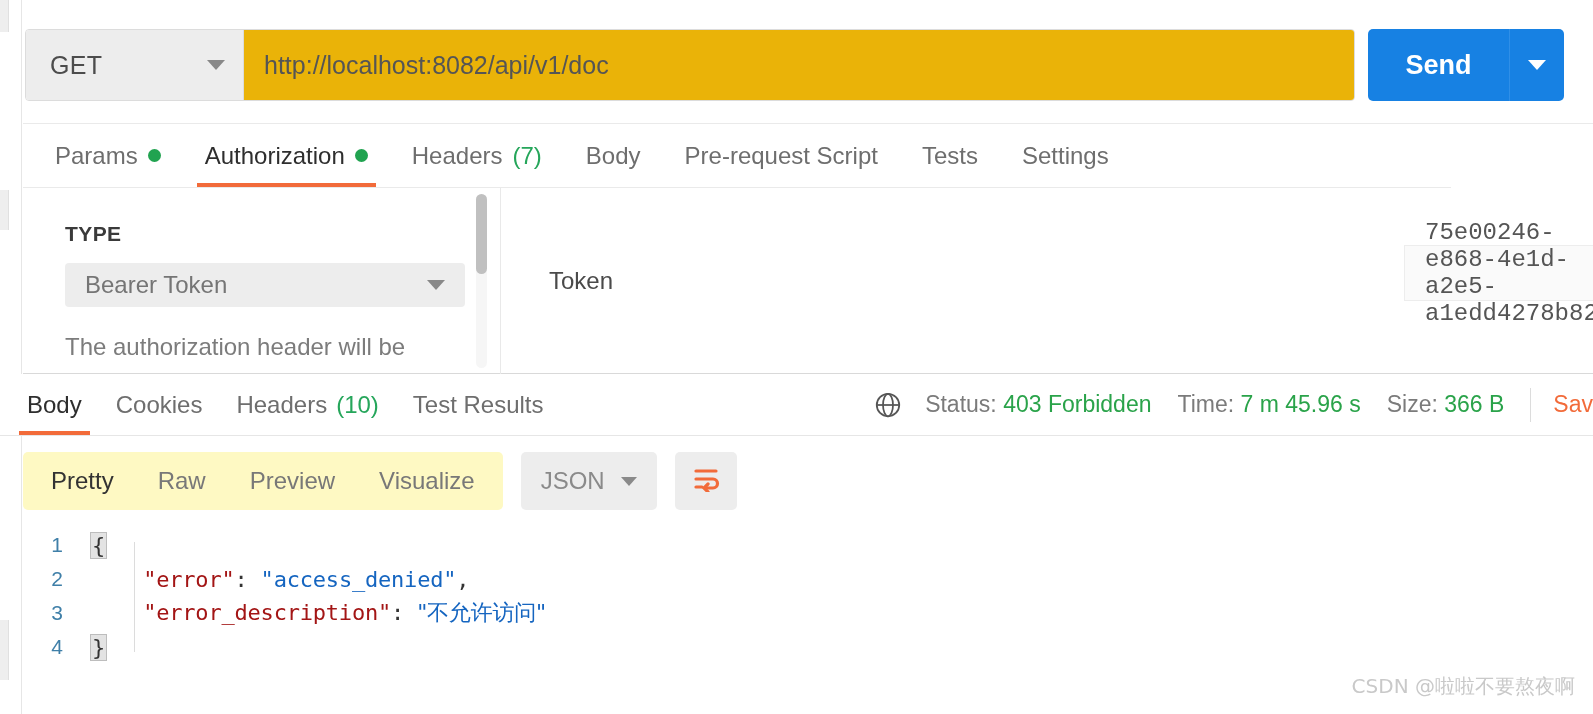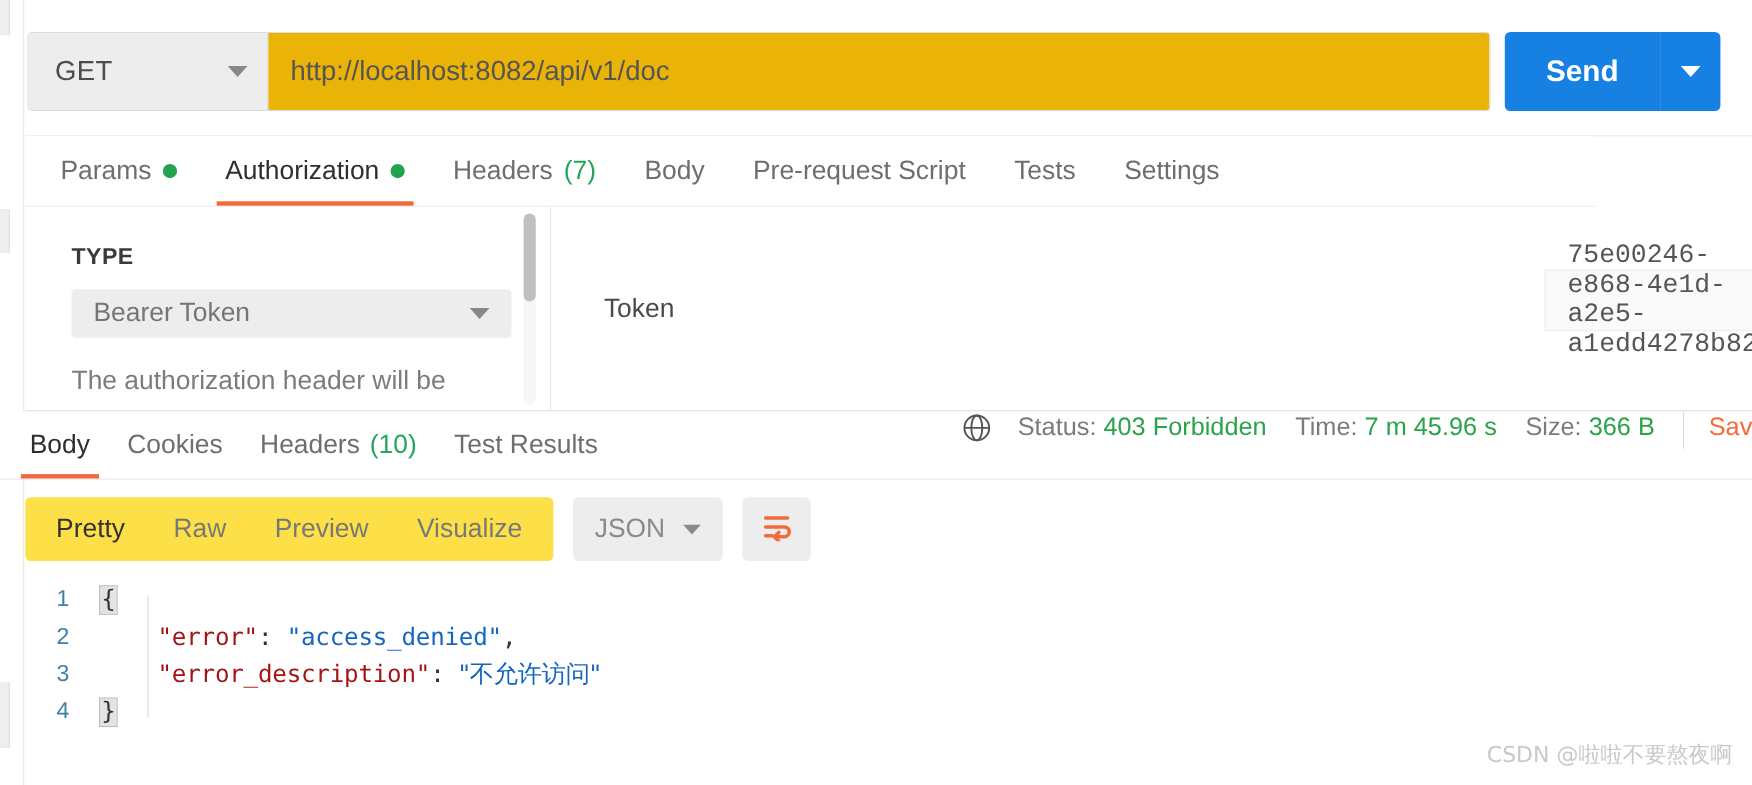--- a/index.html
+++ b/index.html
@@ -216,7 +216,7 @@
   .status-strip {
     position: absolute; right: 0; top: 0;
     height: 61px;
-    display: flex; align-items: flex-start;
+    display: flex; align-items: center;
     gap: 0;
     padding-right: 0;
   }

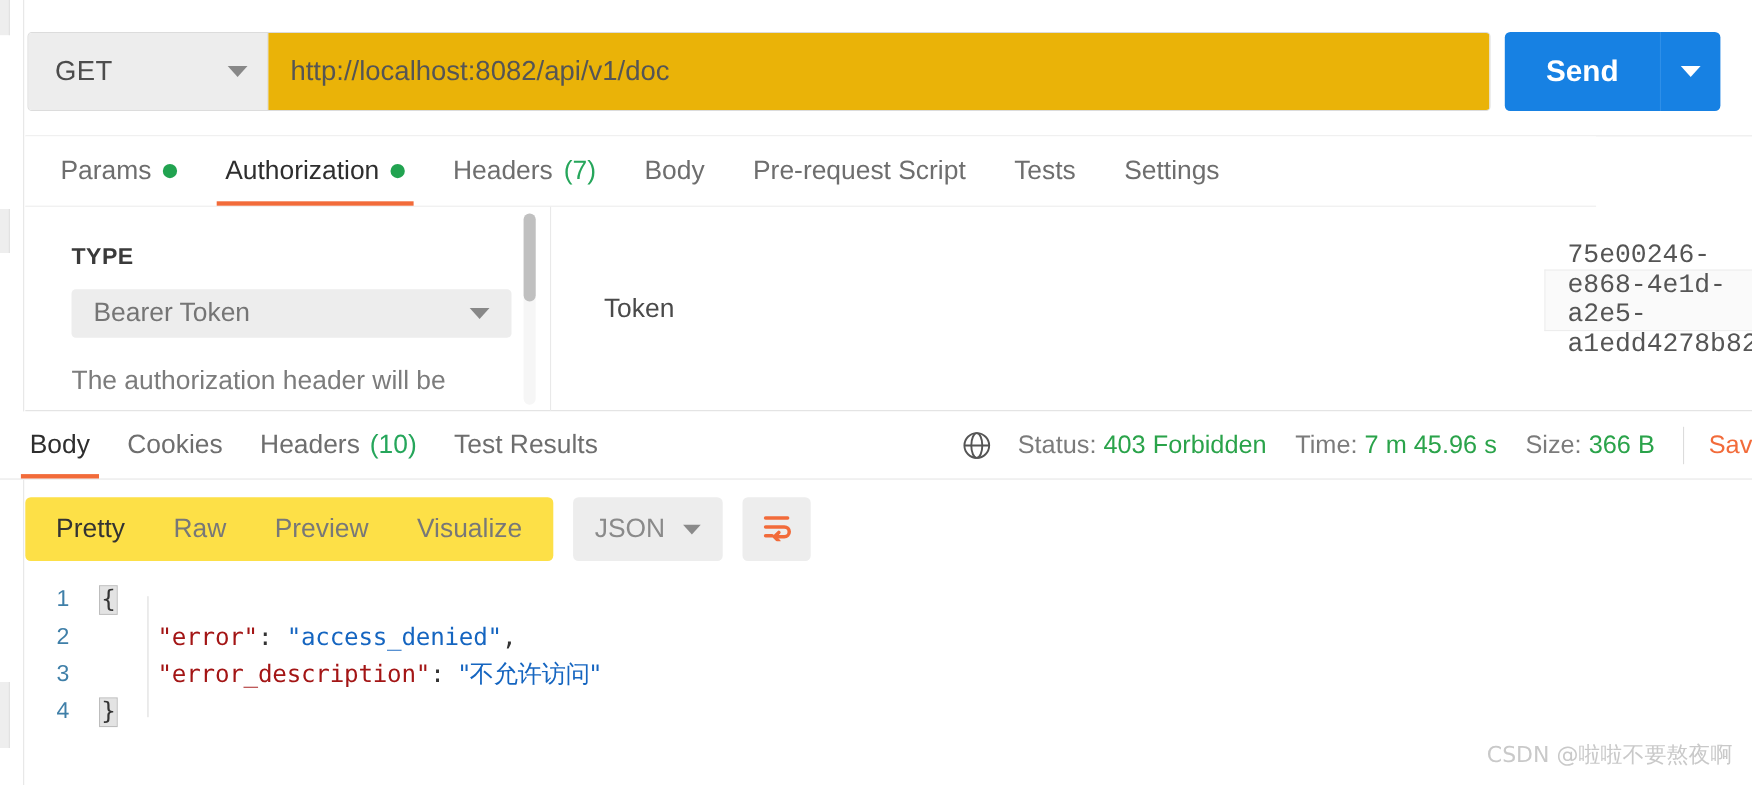--- a/index.html
+++ b/index.html
@@ -238,7 +238,7 @@
     display: flex; align-items: center; gap: 18px;
   }
   .seg {
-    height: 58px; background: #fde047; border-radius: 5px;
+    height: 58px; background: #fef9c3; border-radius: 5px;
     display: flex; align-items: center; padding: 0 6px;
   }
   .seg-item {

